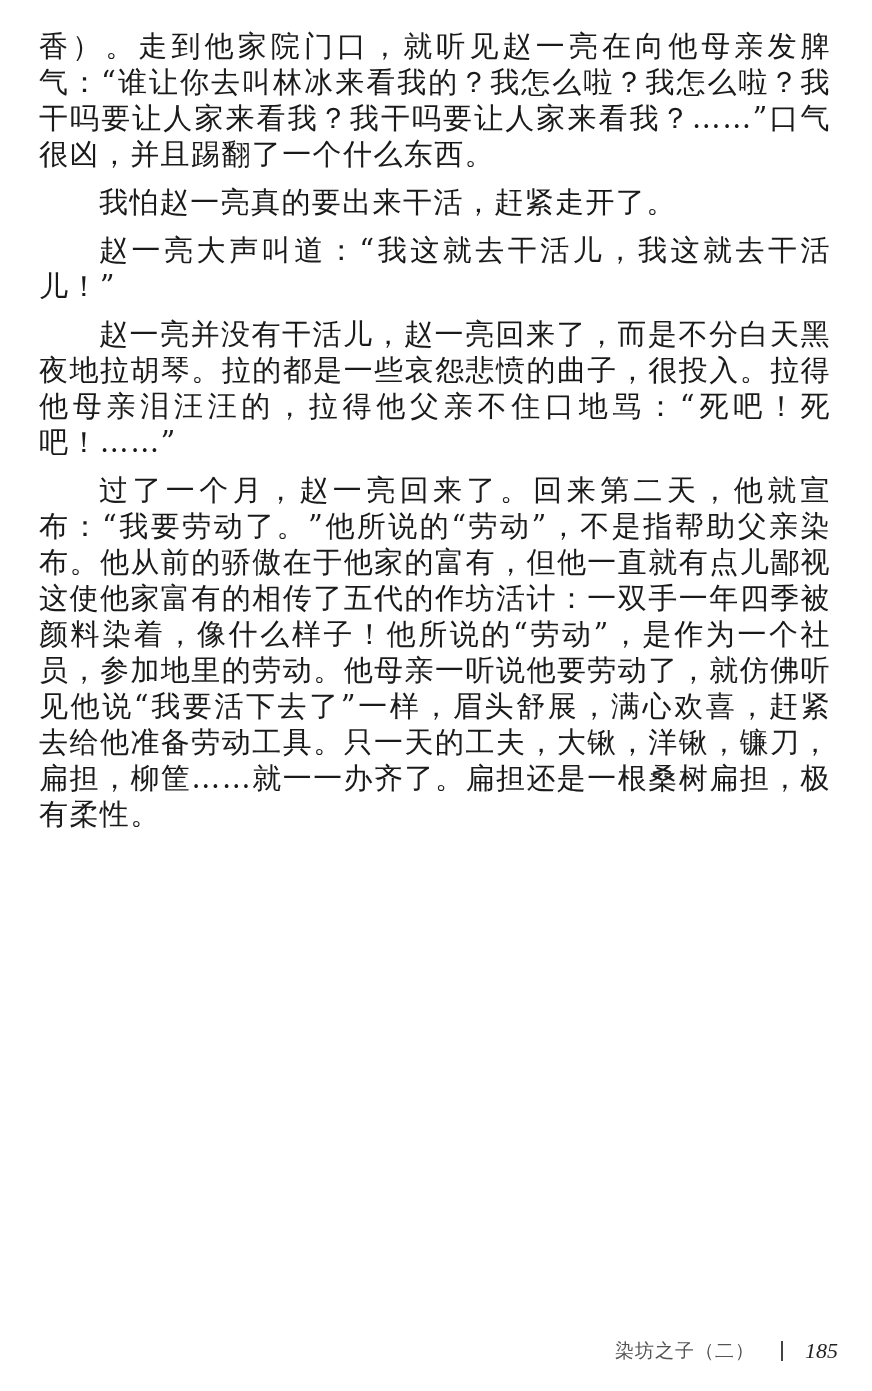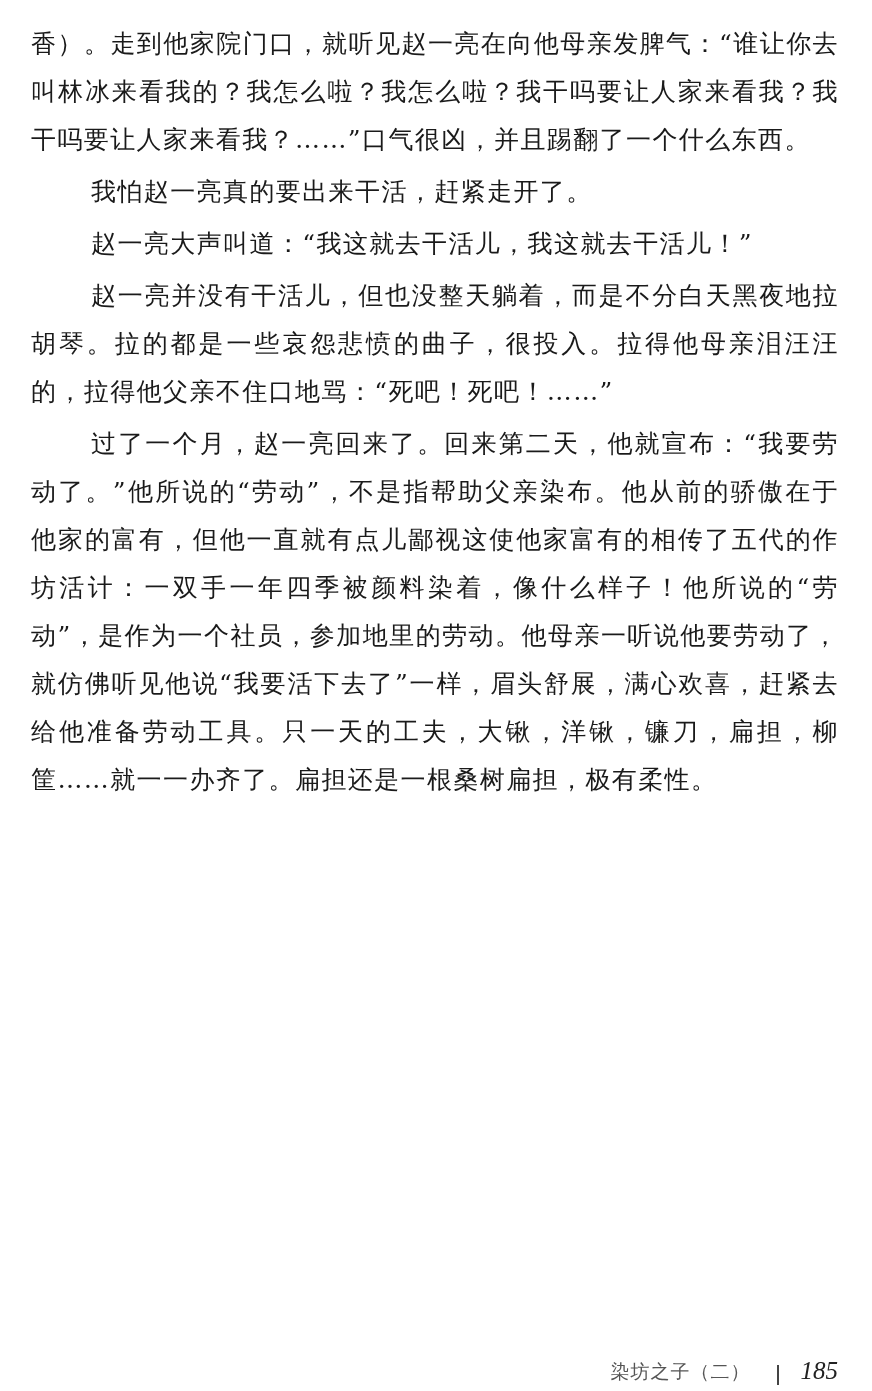--- a/index.html
+++ b/index.html
@@ -6,7 +6,7 @@
   body { width: 872px; height: 1391px; position: relative; overflow: hidden;
          font-family: "DejaVu Serif", "Liberation Serif", serif; color: #1a1a1a; }
   .page { position: absolute; left: 27px; top: 16px; width: 816px; }
-  .para { margin: 4px; font-size: 25px; line-height: 48px; text-align: justify;
+  .para { margin: 12px; font-size: 29px; line-height: 36px; text-align: justify;
           text-align-last: left; letter-spacing: 1.4px; }
   .para.indent { text-indent: 60px; }
   .footer { position: absolute; top: 1333px; right: 34px; height: 36px;

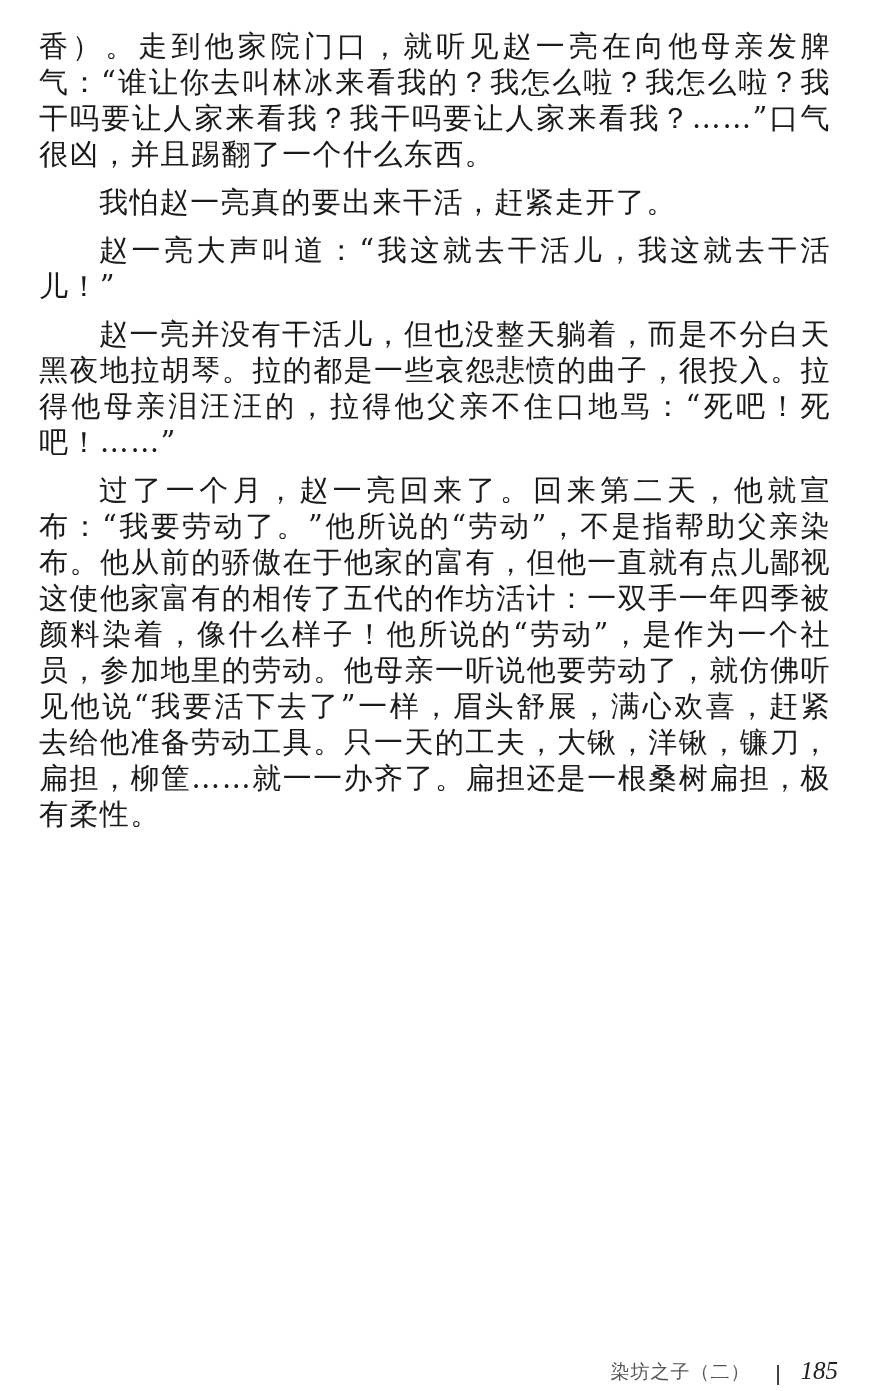--- a/index.html
+++ b/index.html
@@ -24,7 +24,7 @@
   <p class="para">香）。走到他家院门口，就听见赵一亮在向他母亲发脾气：“谁让你去叫林冰来看我的？我怎么啦？我怎么啦？我干吗要让人家来看我？我干吗要让人家来看我？……”口气很凶，并且踢翻了一个什么东西。</p>
   <p class="para indent">我怕赵一亮真的要出来干活，赶紧走开了。</p>
   <p class="para indent">赵一亮大声叫道：“我这就去干活儿，我这就去干活儿！”</p>
-  <p class="para indent">赵一亮并没有干活儿，但也没整天躺着，而是不分白天黑夜地拉胡琴。拉的都是一些哀怨悲愤的曲子，很投入。拉得他母亲泪汪汪的，拉得他父亲不住口地骂：“死吧！死吧！……”</p>
+  <p class="para indent">赵一亮并没有干活儿，赵一亮回来了，而是不分白天黑夜地拉胡琴。拉的都是一些哀怨悲愤的曲子，很投入。拉得他母亲泪汪汪的，拉得他父亲不住口地骂：“死吧！死吧！……”</p>
   <p class="para indent">过了一个月，赵一亮回来了。回来第二天，他就宣布：“我要劳动了。”他所说的“劳动”，不是指帮助父亲染布。他从前的骄傲在于他家的富有，但他一直就有点儿鄙视这使他家富有的相传了五代的作坊活计：一双手一年四季被颜料染着，像什么样子！他所说的“劳动”，是作为一个社员，参加地里的劳动。他母亲一听说他要劳动了，就仿佛听见他说“我要活下去了”一样，眉头舒展，满心欢喜，赶紧去给他准备劳动工具。只一天的工夫，大锹，洋锹，镰刀，扁担，柳筐……就一一办齐了。扁担还是一根桑树扁担，极有柔性。</p>
 
 </div>

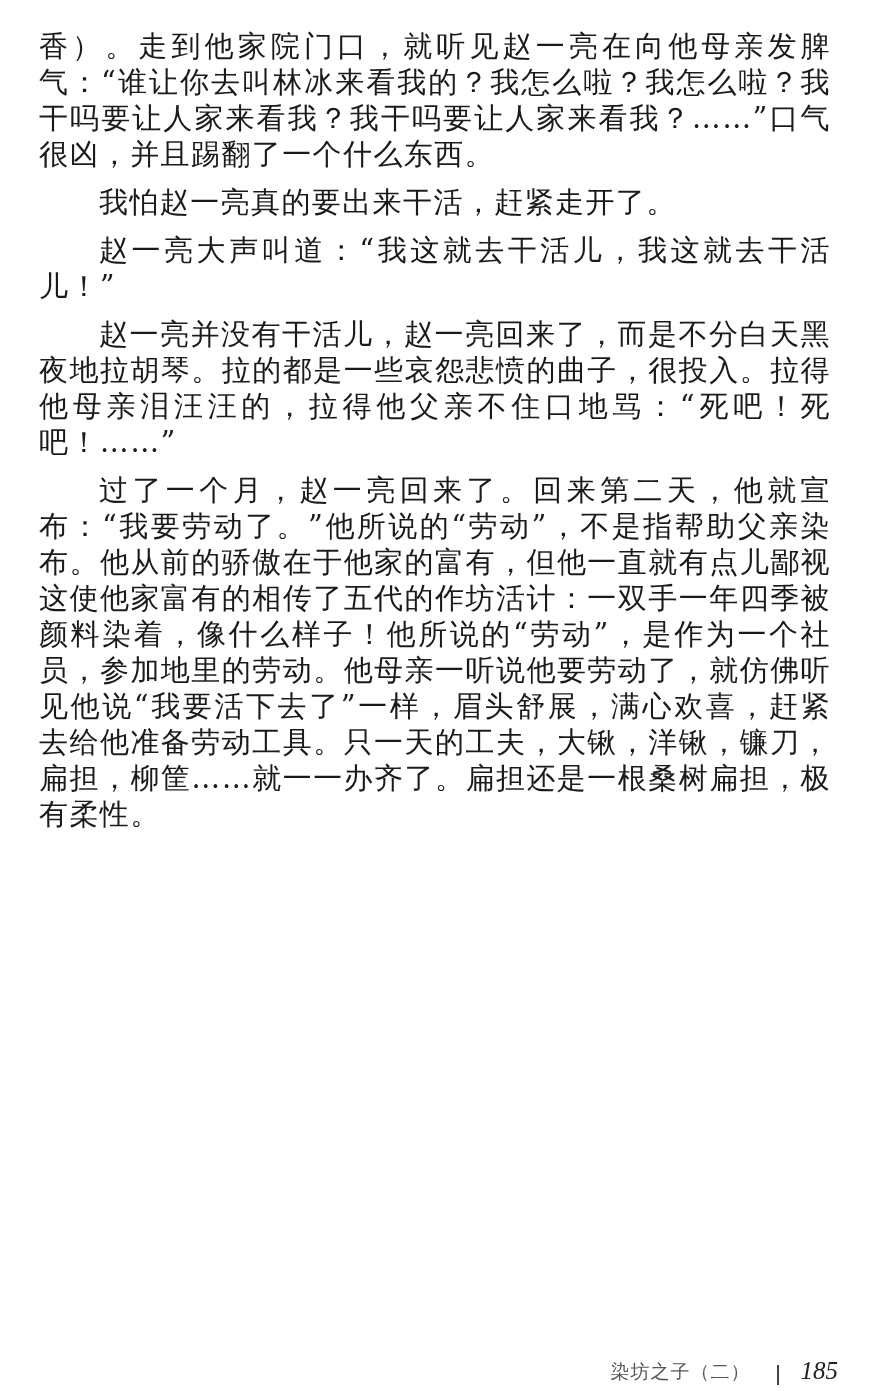--- a/index.html
+++ b/index.html
@@ -10,7 +10,7 @@
           text-align-last: left; letter-spacing: 1.4px; }
   .para.indent { text-indent: 60px; }
   .footer { position: absolute; top: 1333px; right: 34px; height: 36px;
-            display: flex; align-items: flex-end; gap: 0; margin-top: 16px; }
+            display: flex; align-items: center; gap: 0; }
   .footer .title { font-family: "DejaVu Sans", "Liberation Sans", sans-serif;
                    font-size: 19px; color: #555; letter-spacing: 1px; }
   .footer .sep { width: 2px; height: 20px; background: #444; margin: 0 22px 0 26px; }

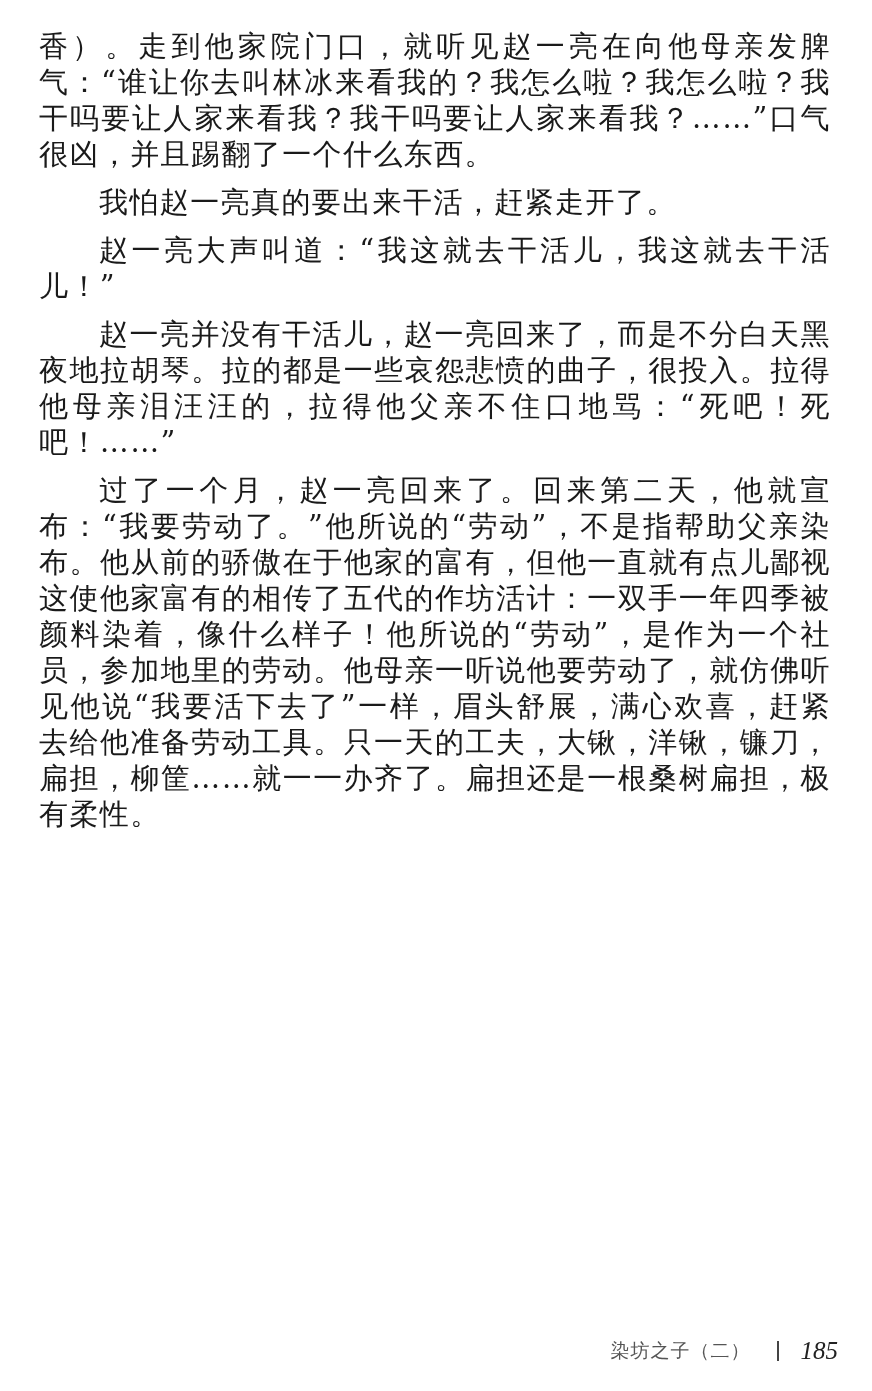--- a/index.html
+++ b/index.html
@@ -15,7 +15,7 @@
                    font-size: 19px; color: #555; letter-spacing: 1px; }
   .footer .sep { width: 2px; height: 20px; background: #444; margin: 0 22px 0 26px; }
   .footer .num { font-family: "Liberation Serif", "DejaVu Serif", serif; font-style: italic;
-                 font-size: 25px; color: #222; }
+                 font-size: 22px; color: #222; }
 </style>
 </head>
 <body>

